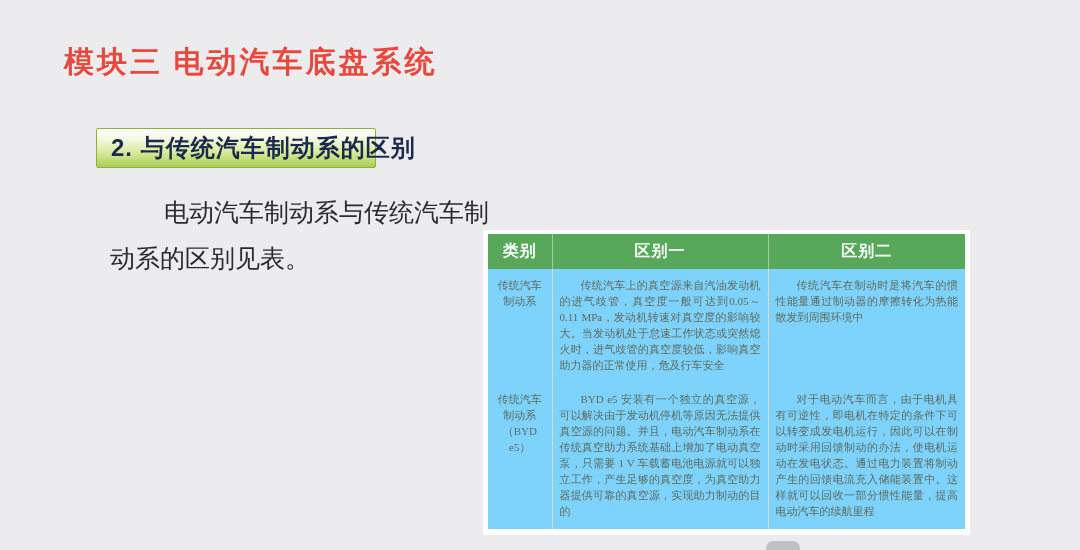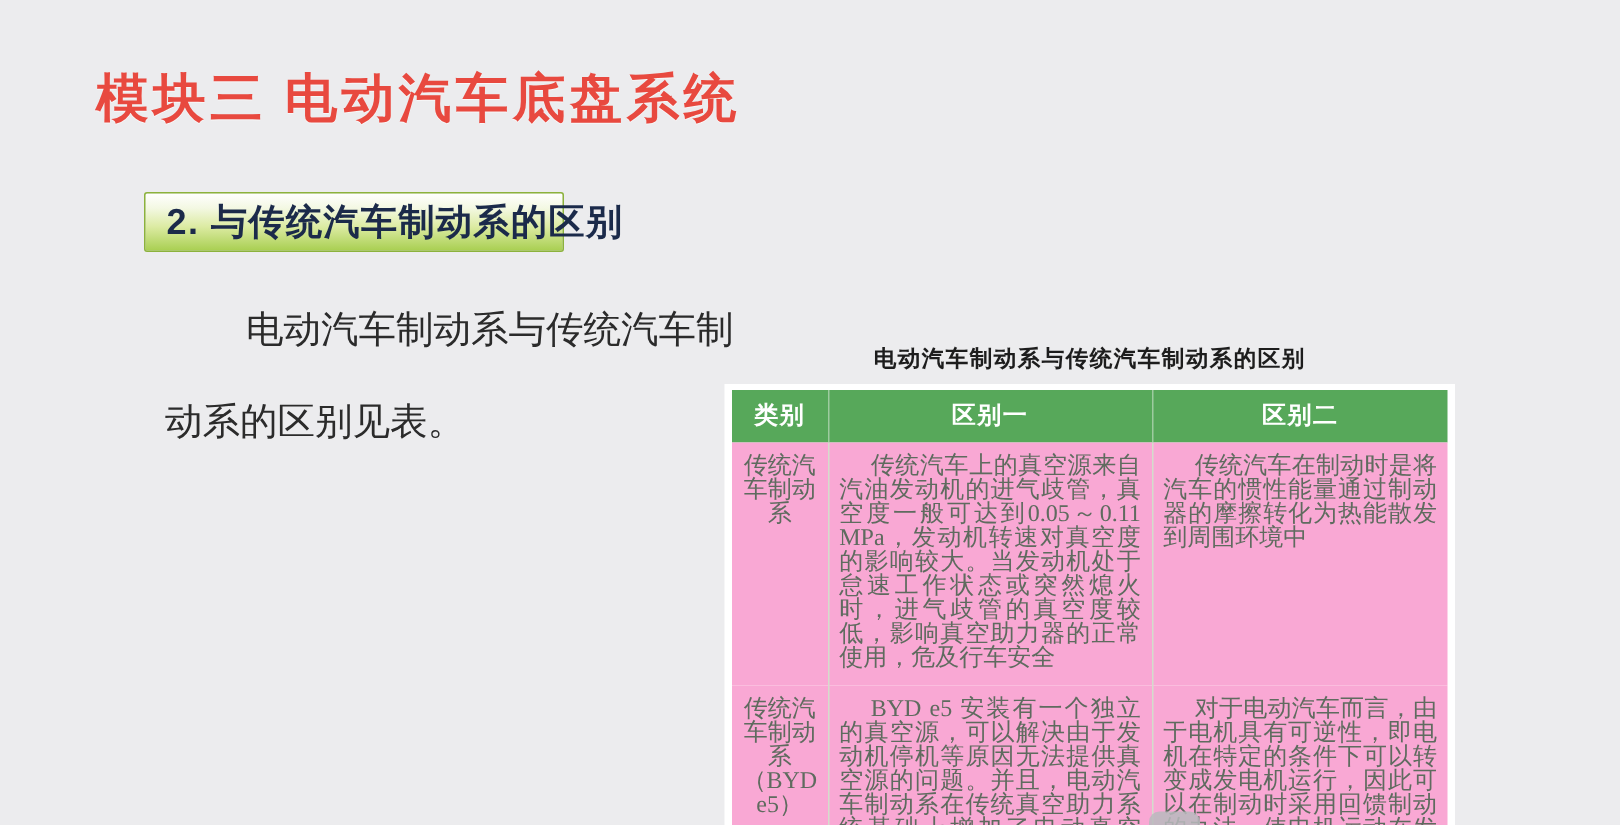--- a/index.html
+++ b/index.html
@@ -21,7 +21,7 @@
     left: 64px;
     top: 42px;
     font-family: "Liberation Serif", serif;
-    font-size: 35px;
+    font-size: 30px;
     font-weight: bold;
     color: #e8493f;
     letter-spacing: 3px;

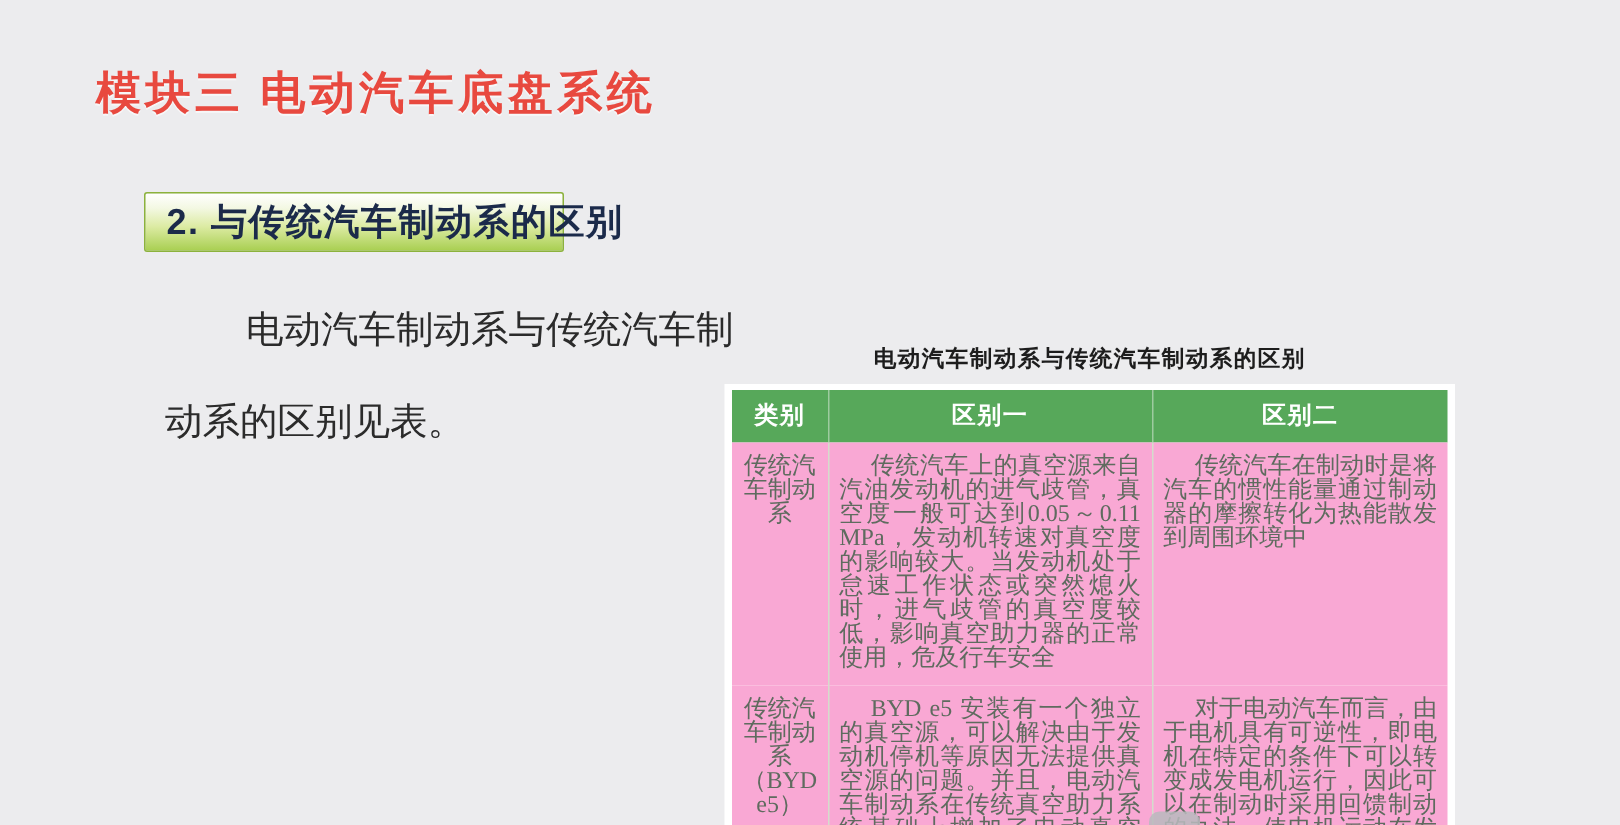--- a/index.html
+++ b/index.html
@@ -65,7 +65,7 @@
     width: 400px;
     font-family: "Liberation Serif", serif;
     font-size: 25px;
-    line-height: 61px;
+    line-height: 46px;
     color: #2b2b2b;
     text-indent: 54px;
   }

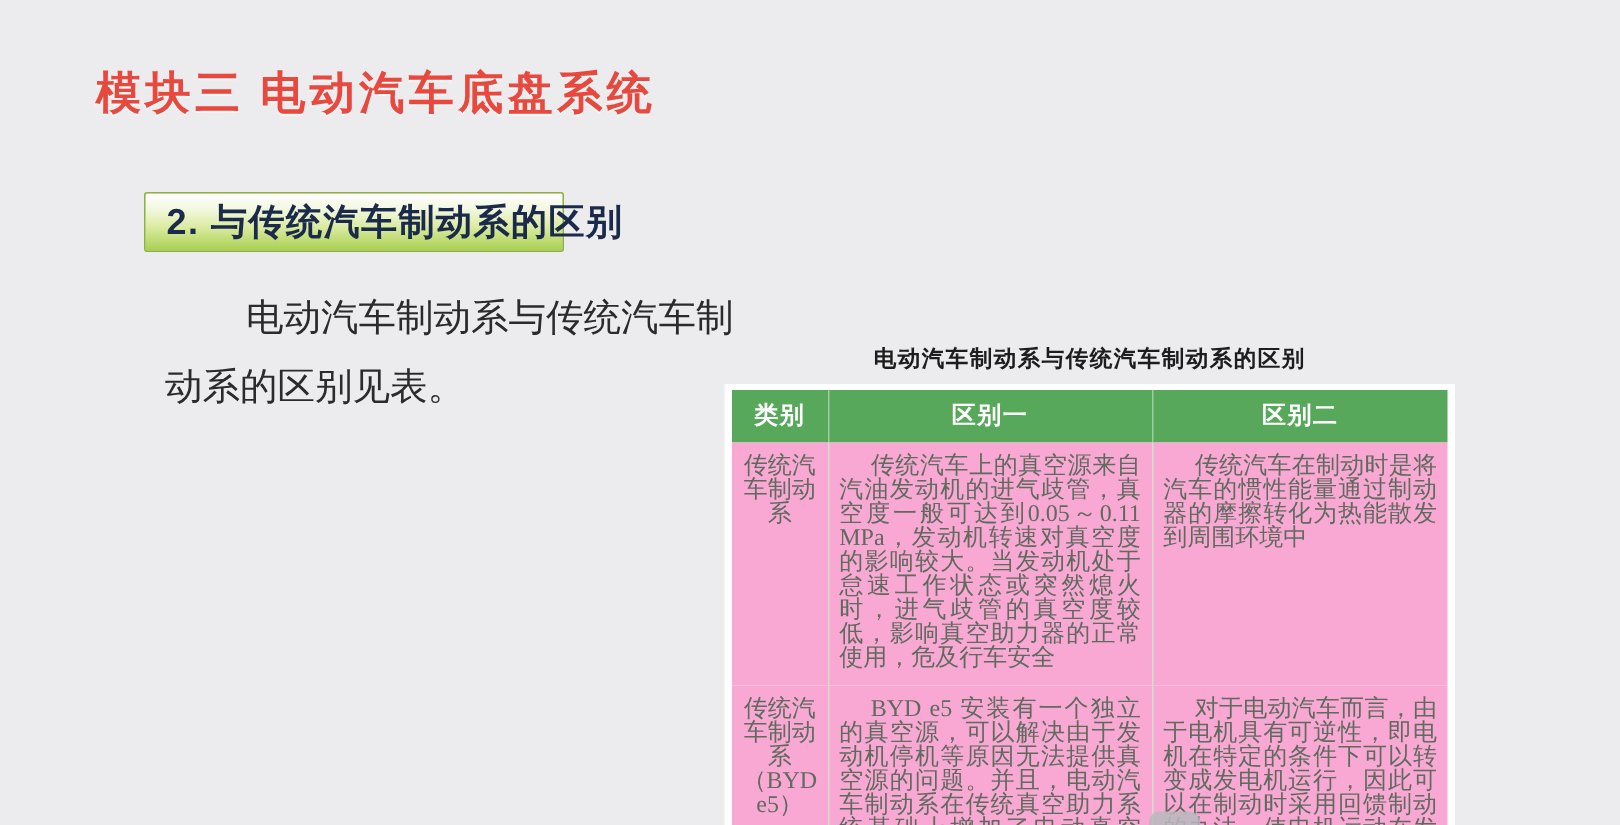--- a/index.html
+++ b/index.html
@@ -157,7 +157,6 @@
 <div class="body-text">电动汽车制动系与传统汽车制动系的区别见表。</div>
 
 <div class="table-block">
-  <div class="table-caption">电动汽车制动系与传统汽车制动系的区别</div>
   <div class="table-frame">
     <table class="diff-table">
       <colgroup>

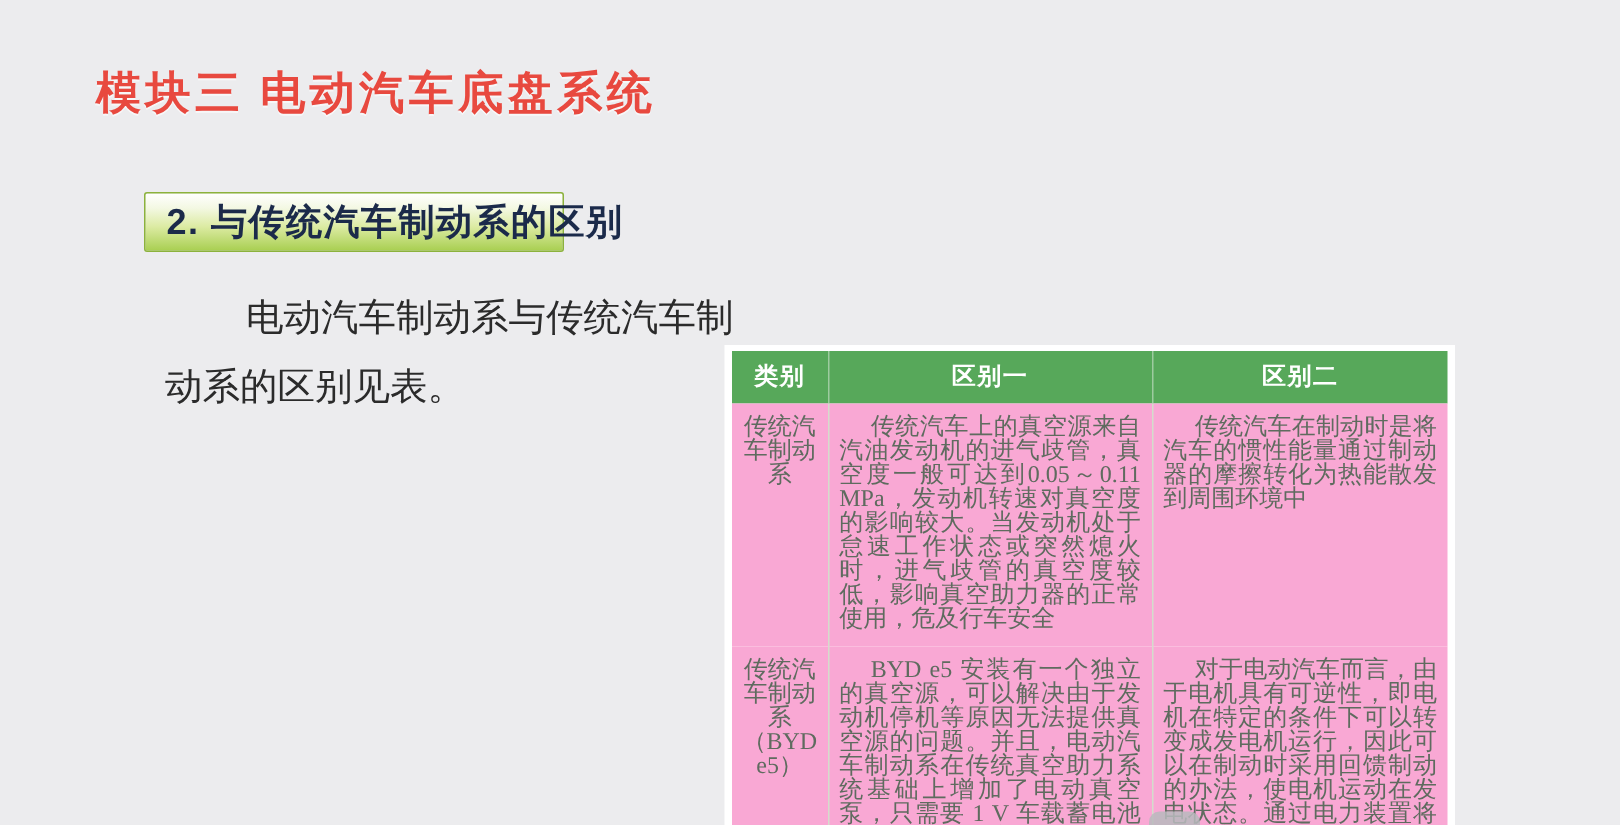--- a/index.html
+++ b/index.html
@@ -111,10 +111,10 @@
   }
   table.diff-table th:last-child { border-right: none; margin-left: 12px; }
   table.diff-table td {
-    background: #f9a8d4;
+    background: #7dd3fc;
     color: #5f6b5f;
     font-family: "Liberation Serif", serif;
-    font-size: 16px;
+    font-size: 11px;
     line-height: 16px;
     vertical-align: top;
     padding: 8px 7px 10px 7px;

